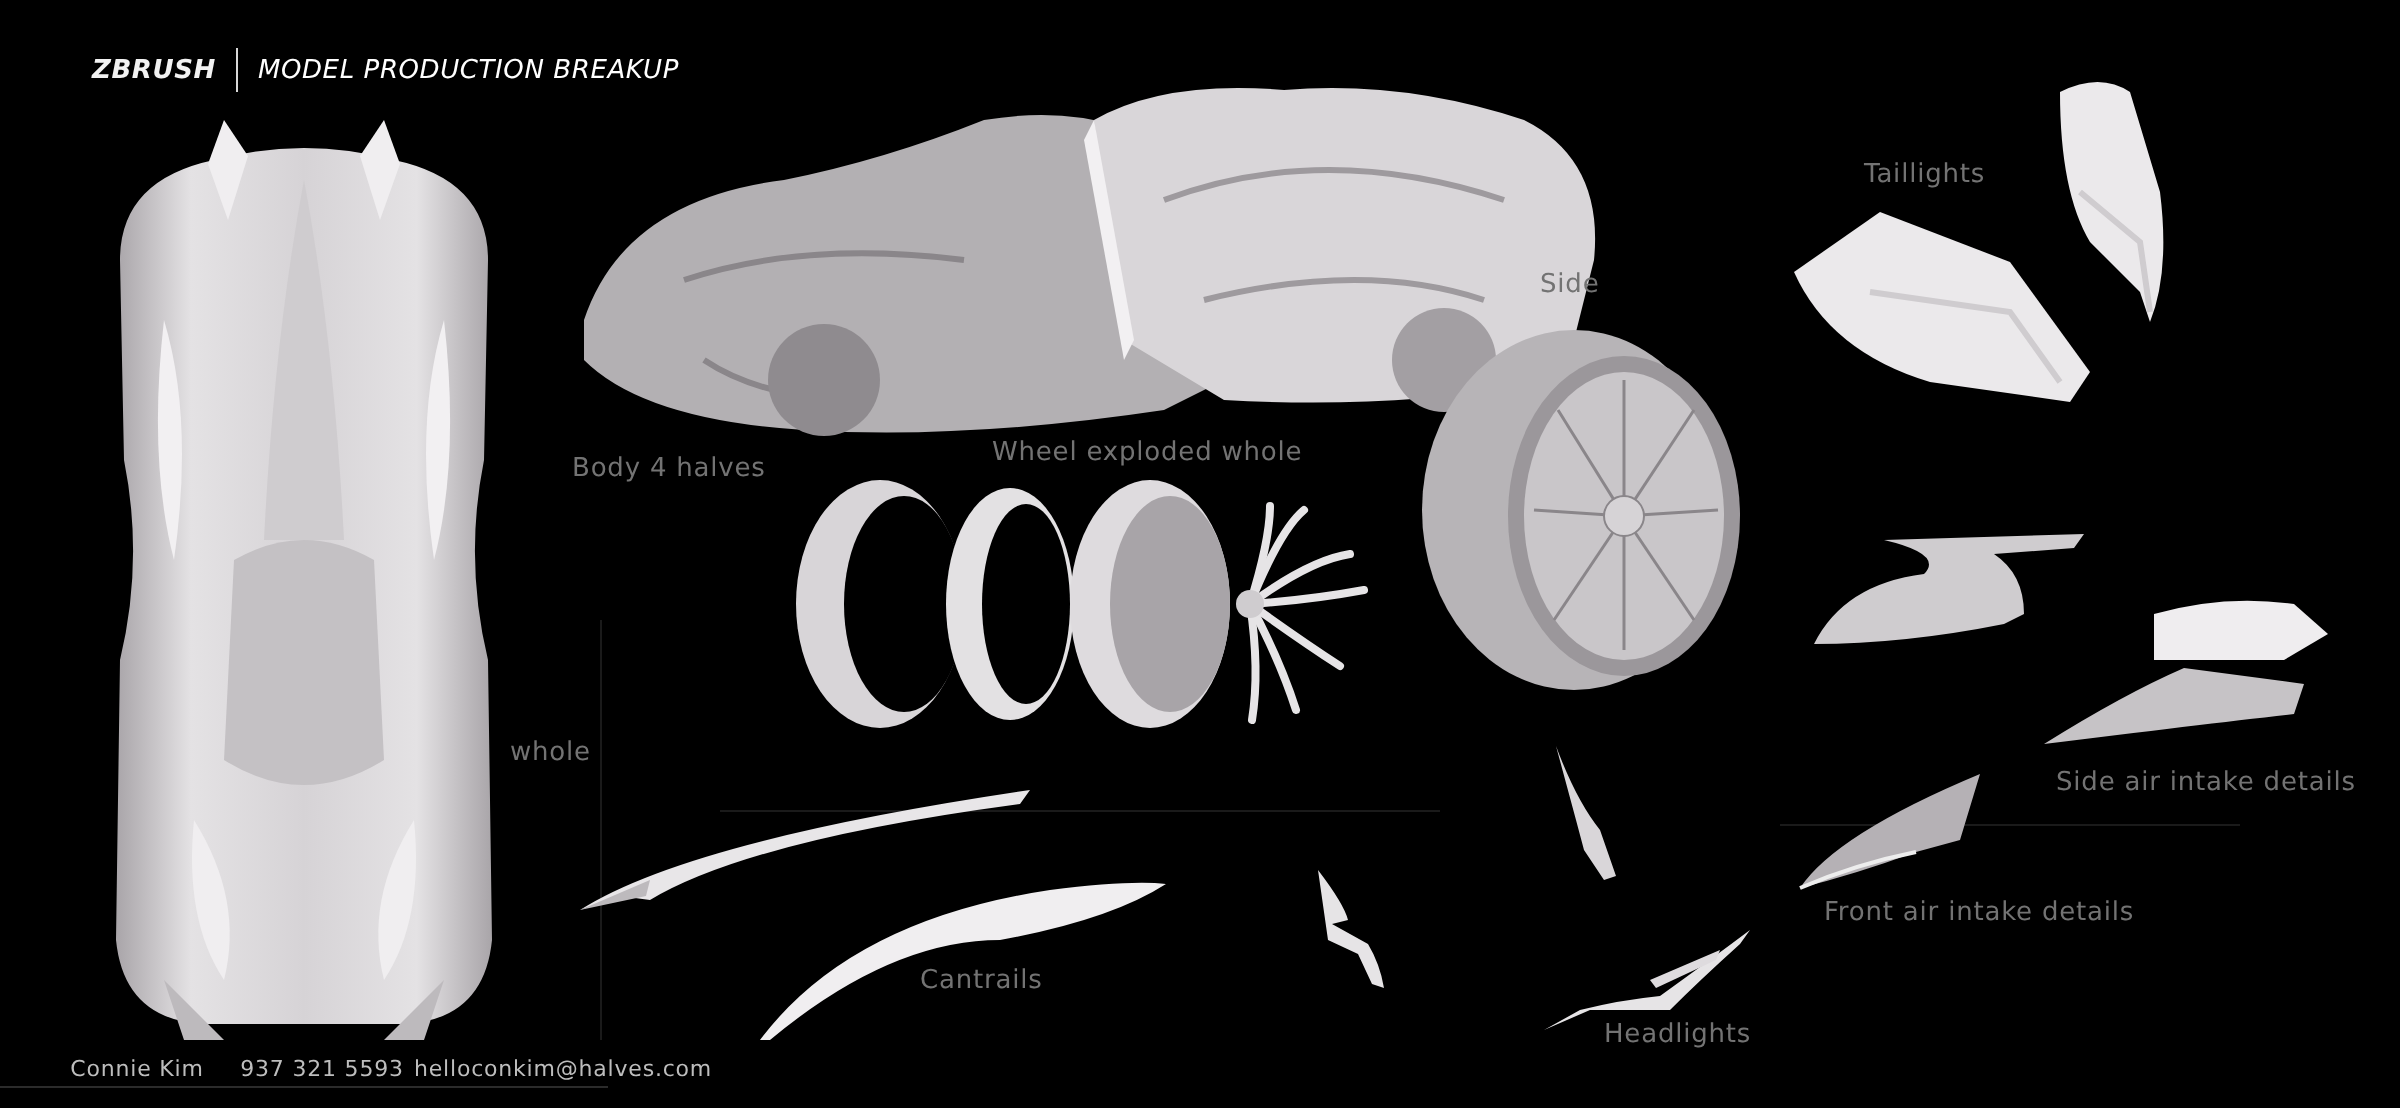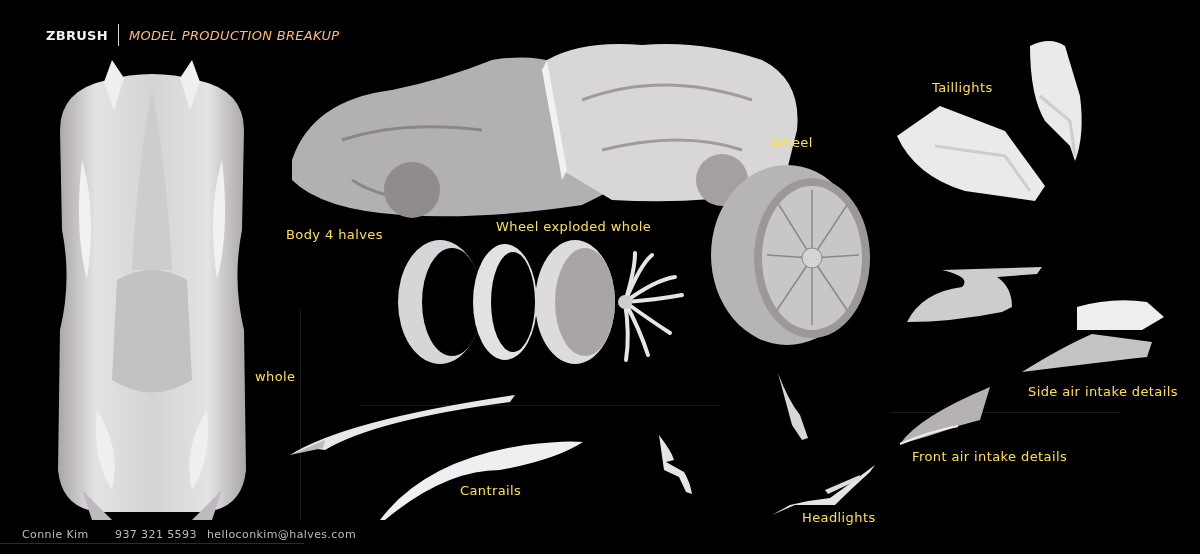--- a/index.html
+++ b/index.html
@@ -7,7 +7,7 @@
          font-family:"DejaVu Sans", "Liberation Sans", sans-serif; color:#cfcfcf; }
   .abs { position:absolute; }
   .header { left:46px; top:24px; display:flex; align-items:center; }
-  .h-brand { font-weight:bold; font-size:13px; color:#f2f2f2; letter-spacing:0.3px; }
+  .h-brand { font-weight:bold; font-style:italic; font-size:13px; color:#f2f2f2; letter-spacing:0.3px; }
   .h-div { width:1px; height:22px; background:#d8d8d8; margin:0 10px; }
   .h-sub { font-style:italic; font-size:13px; color:#fdba74; letter-spacing:0.3px; }
   .label { font-size:13px; color:#fde047; letter-spacing:0.4px; white-space:nowrap; }

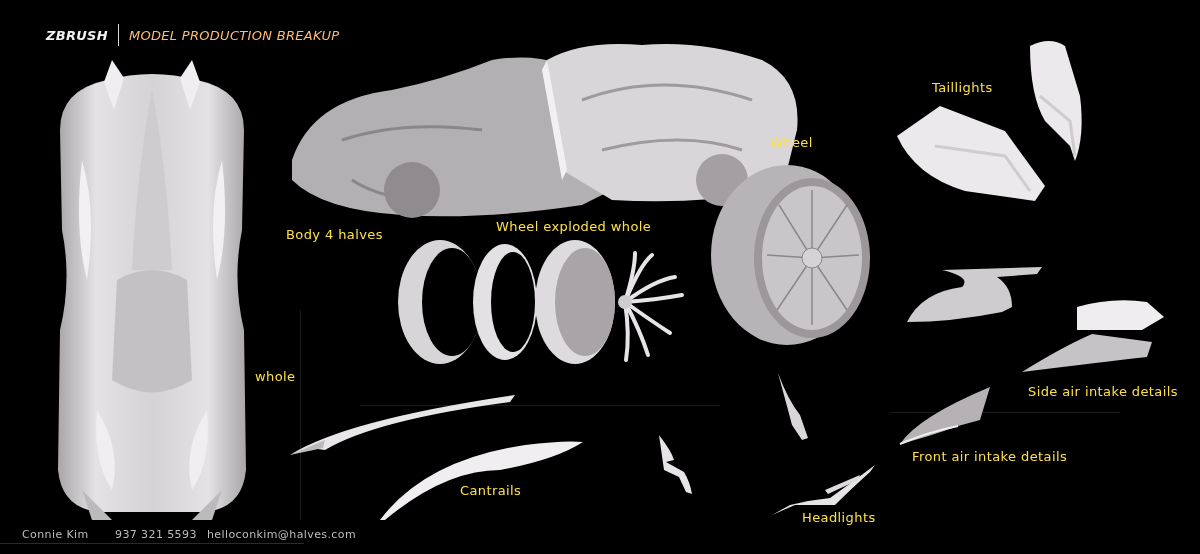--- a/index.html
+++ b/index.html
@@ -9,7 +9,7 @@
   .header { left:46px; top:24px; display:flex; align-items:center; }
   .h-brand { font-weight:bold; font-style:italic; font-size:13px; color:#f2f2f2; letter-spacing:0.3px; }
   .h-div { width:1px; height:22px; background:#d8d8d8; margin:0 10px; }
-  .h-sub { font-style:italic; font-size:13px; color:#fdba74; letter-spacing:0.3px; }
+  .h-sub { font-style:italic; font-size:13px; color:#ffffff; letter-spacing:0.3px; }
   .label { font-size:13px; color:#fde047; letter-spacing:0.4px; white-space:nowrap; }
   .footer { left:22px; top:528px; font-size:11px; color:#bdbdbd; display:flex; letter-spacing:0.4px; }
   .footer span { white-space:nowrap; }

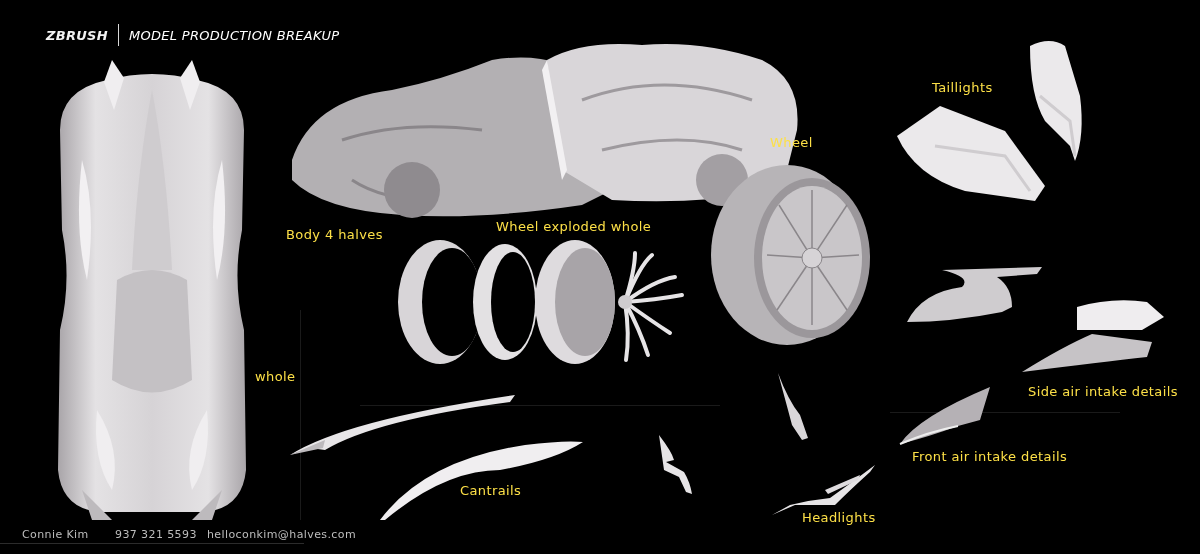--- a/index.html
+++ b/index.html
@@ -10,7 +10,7 @@
   .h-brand { font-weight:bold; font-style:italic; font-size:13px; color:#f2f2f2; letter-spacing:0.3px; }
   .h-div { width:1px; height:22px; background:#d8d8d8; margin:0 10px; }
   .h-sub { font-style:italic; font-size:13px; color:#ffffff; letter-spacing:0.3px; }
-  .label { font-size:13px; color:#fde047; letter-spacing:0.4px; white-space:nowrap; }
+  .label { font-size:13px; color:#737373; letter-spacing:0.4px; white-space:nowrap; }
   .footer { left:22px; top:528px; font-size:11px; color:#bdbdbd; display:flex; letter-spacing:0.4px; }
   .footer span { white-space:nowrap; }
   .footer-line { left:0; top:543px; width:304px; height:1px; background:#2b2b2b; }

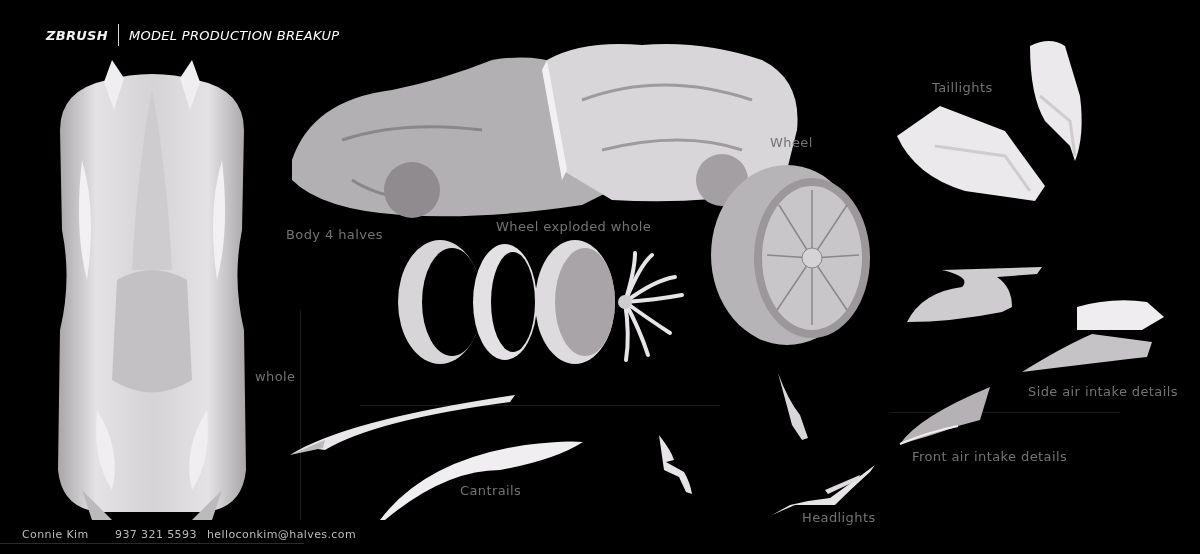--- a/index.html
+++ b/index.html
@@ -93,7 +93,7 @@
   </svg>
 </div>
 
-<div class="abs label" style="left:770px;top:135px;">Wheel</div>
+<div class="abs label" style="left:770px;top:135px;">Side</div>
 <div class="abs" style="left:707px;top:160px;">
   <svg width="170" height="190" viewBox="0 0 170 190">
     <ellipse cx="80" cy="95" rx="76" ry="90" fill="#b7b4b7"></ellipse>

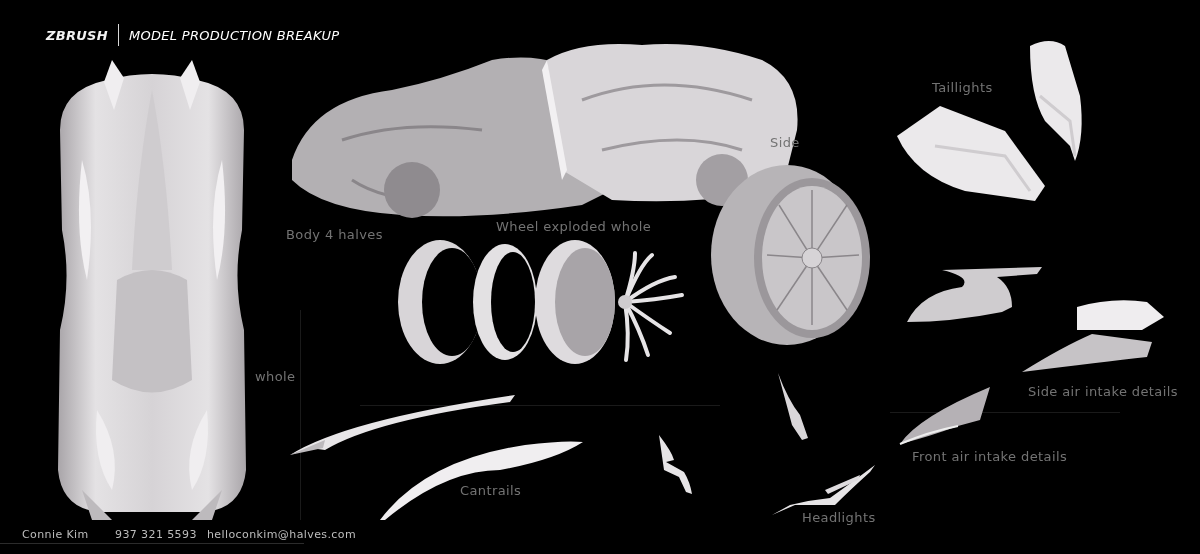--- a/index.html
+++ b/index.html
@@ -11,7 +11,7 @@
   .h-div { width:1px; height:22px; background:#d8d8d8; margin:0 10px; }
   .h-sub { font-style:italic; font-size:13px; color:#ffffff; letter-spacing:0.3px; }
   .label { font-size:13px; color:#737373; letter-spacing:0.4px; white-space:nowrap; }
-  .footer { left:22px; top:528px; font-size:11px; color:#bdbdbd; display:flex; letter-spacing:0.4px; }
+  .footer { left:22px; top:528px; font-size:11px; color:#bdbdbd; display:flex; letter-spacing:0.4px;text-align:center; }
   .footer span { white-space:nowrap; }
   .footer-line { left:0; top:543px; width:304px; height:1px; background:#2b2b2b; }
   .thin-line { background:#1a1a1a; }

